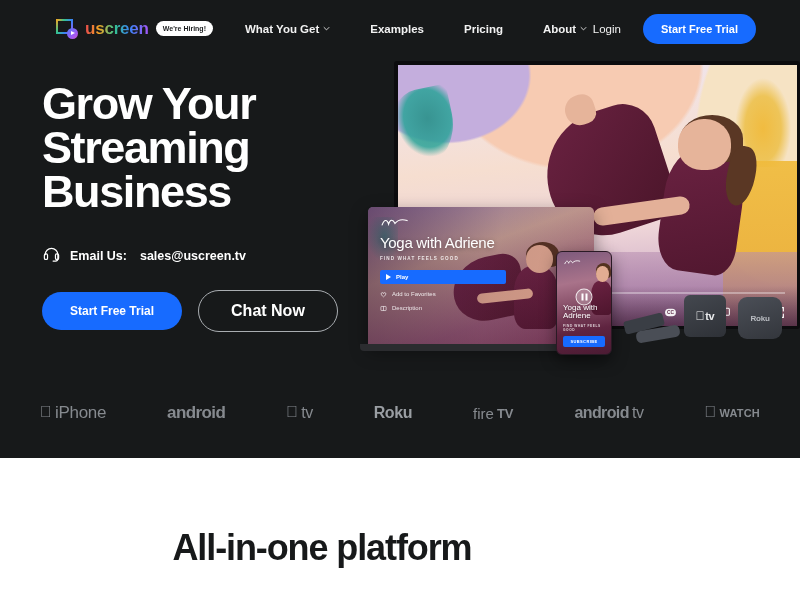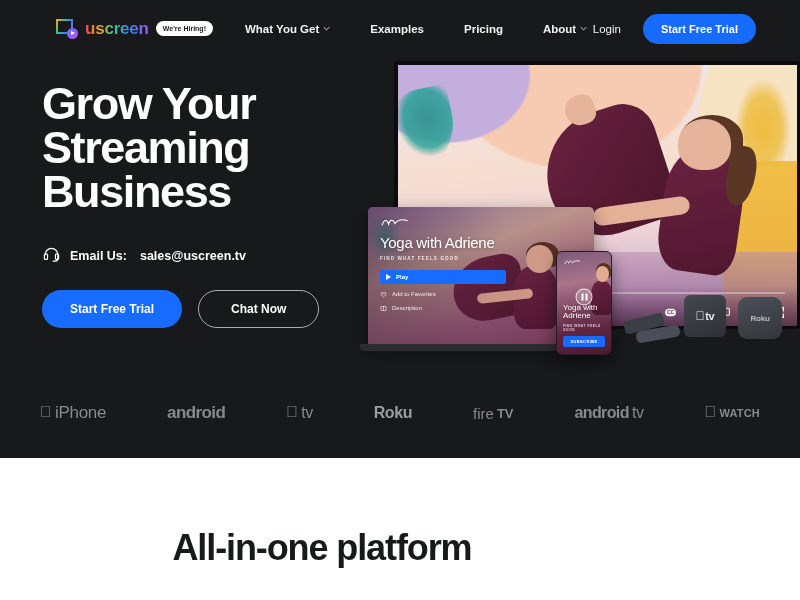--- a/index.html
+++ b/index.html
@@ -174,7 +174,7 @@
   .btn-chat {
     background: transparent;
     color: #ffffff;
-    font-size: 12px;
+    font-size: 16px;
     font-weight: 700;
     border: 1px solid #a9adb1;
     border-radius: 22px;

